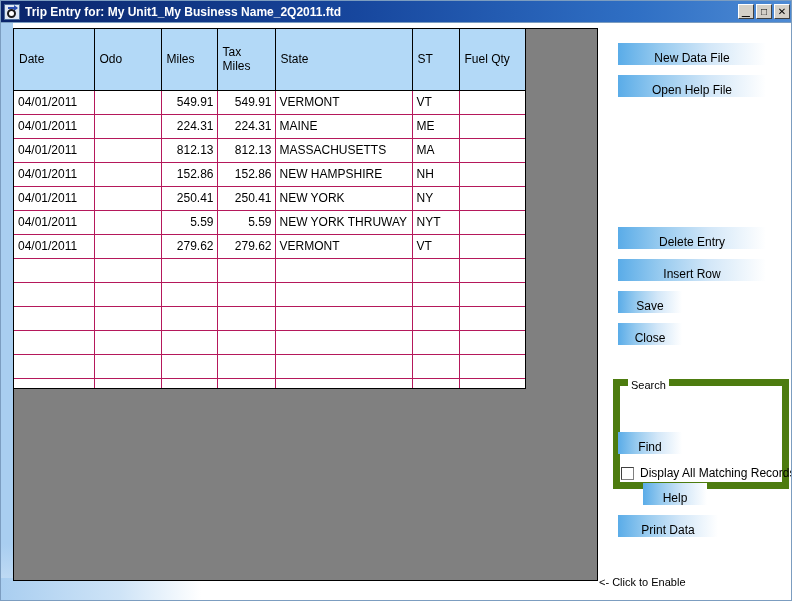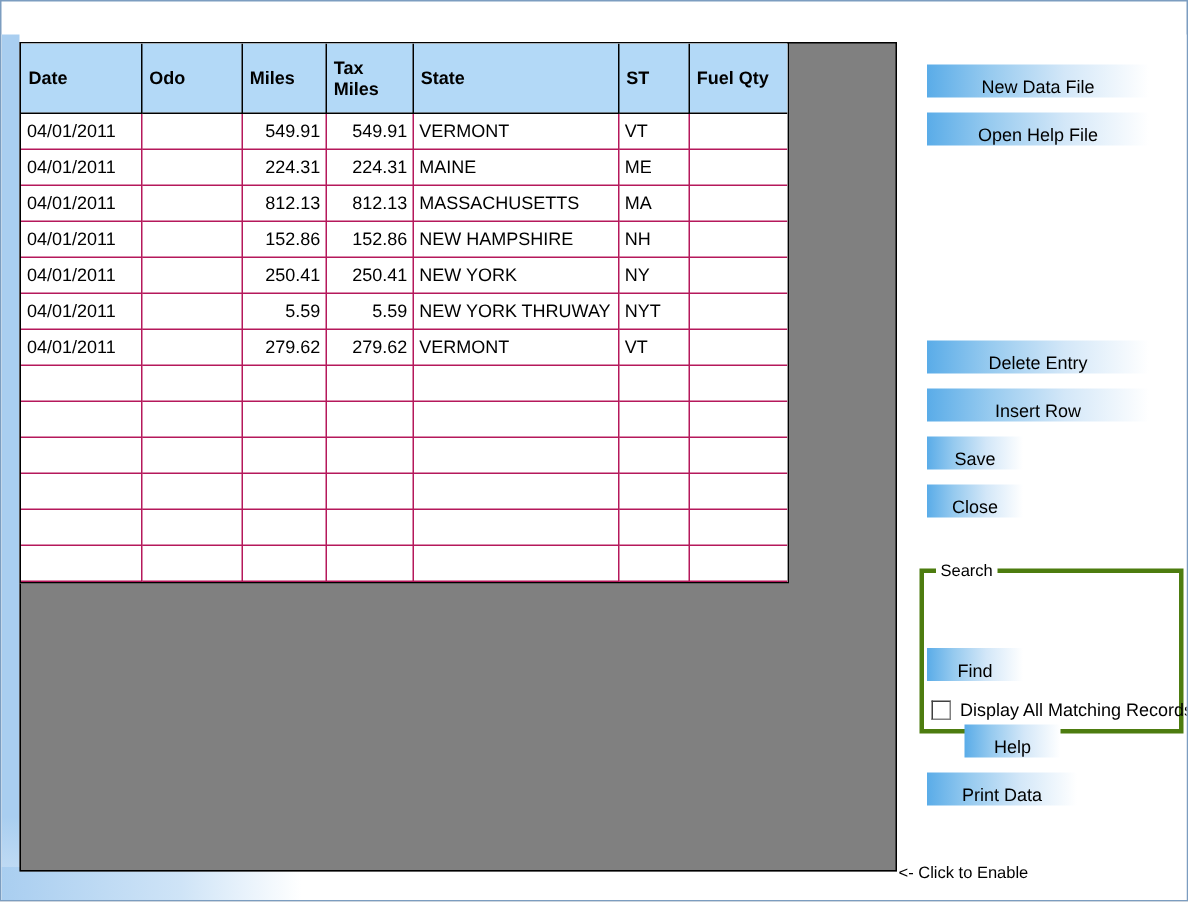--- a/index.html
+++ b/index.html
@@ -314,6 +314,24 @@
 
 <div class="app-window">
 
+  <div class="titlebar">
+    <div class="title-icon">
+      <div class="arr"></div>
+      <div class="ring"></div>
+    </div>
+    <div class="title-text">Trip Entry for: My Unit1_My Business Name_2Q2011.ftd</div>
+    <div class="win-buttons">
+      <div class="win-btn min">
+          <span>_</span>
+        </div>
+      <div class="win-btn">
+          <span>□</span>
+        </div>
+      <div class="win-btn">
+          <span>✕</span>
+        </div>
+    </div>
+  </div>
 
   <div class="form-body">
 

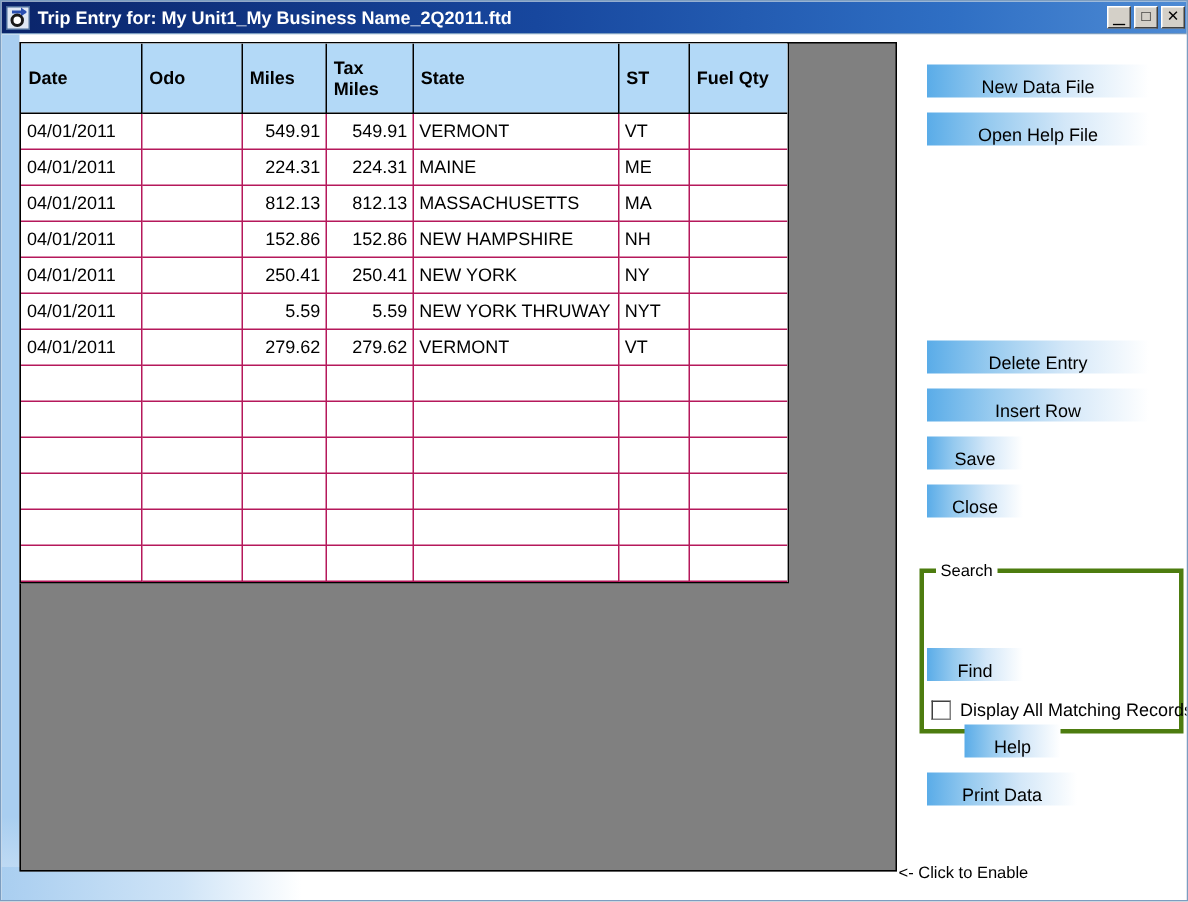--- a/index.html
+++ b/index.html
@@ -164,9 +164,9 @@
     background: #b3d9f7;
     border-right: 1px solid #000000;
     border-bottom: 1px solid #000000;
-    height: 46px;
+    height: 61px;
     font-size: 12px;
-    font-weight: bold;
+    font-weight: normal;
     color: #000000;
     text-align: left;
     padding: 0 0 0 5px;

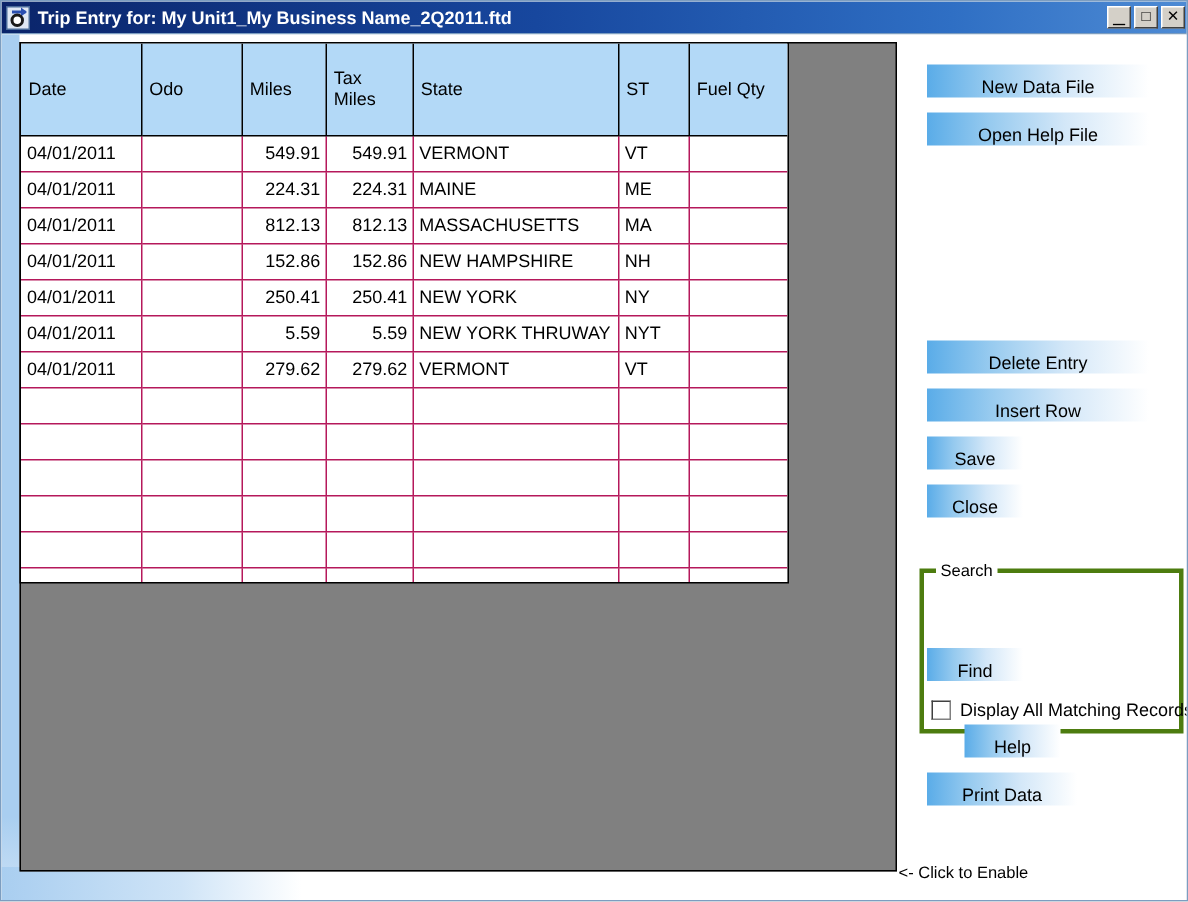--- a/index.html
+++ b/index.html
@@ -212,7 +212,7 @@
     position: absolute;
     left: 612px; top: 356px;
     width: 176px; height: 110px;
-    border: 3px solid #4d7c0f;
+    border: 7px solid #4d7c0f;
     box-sizing: border-box;
     background: transparent;
   }

